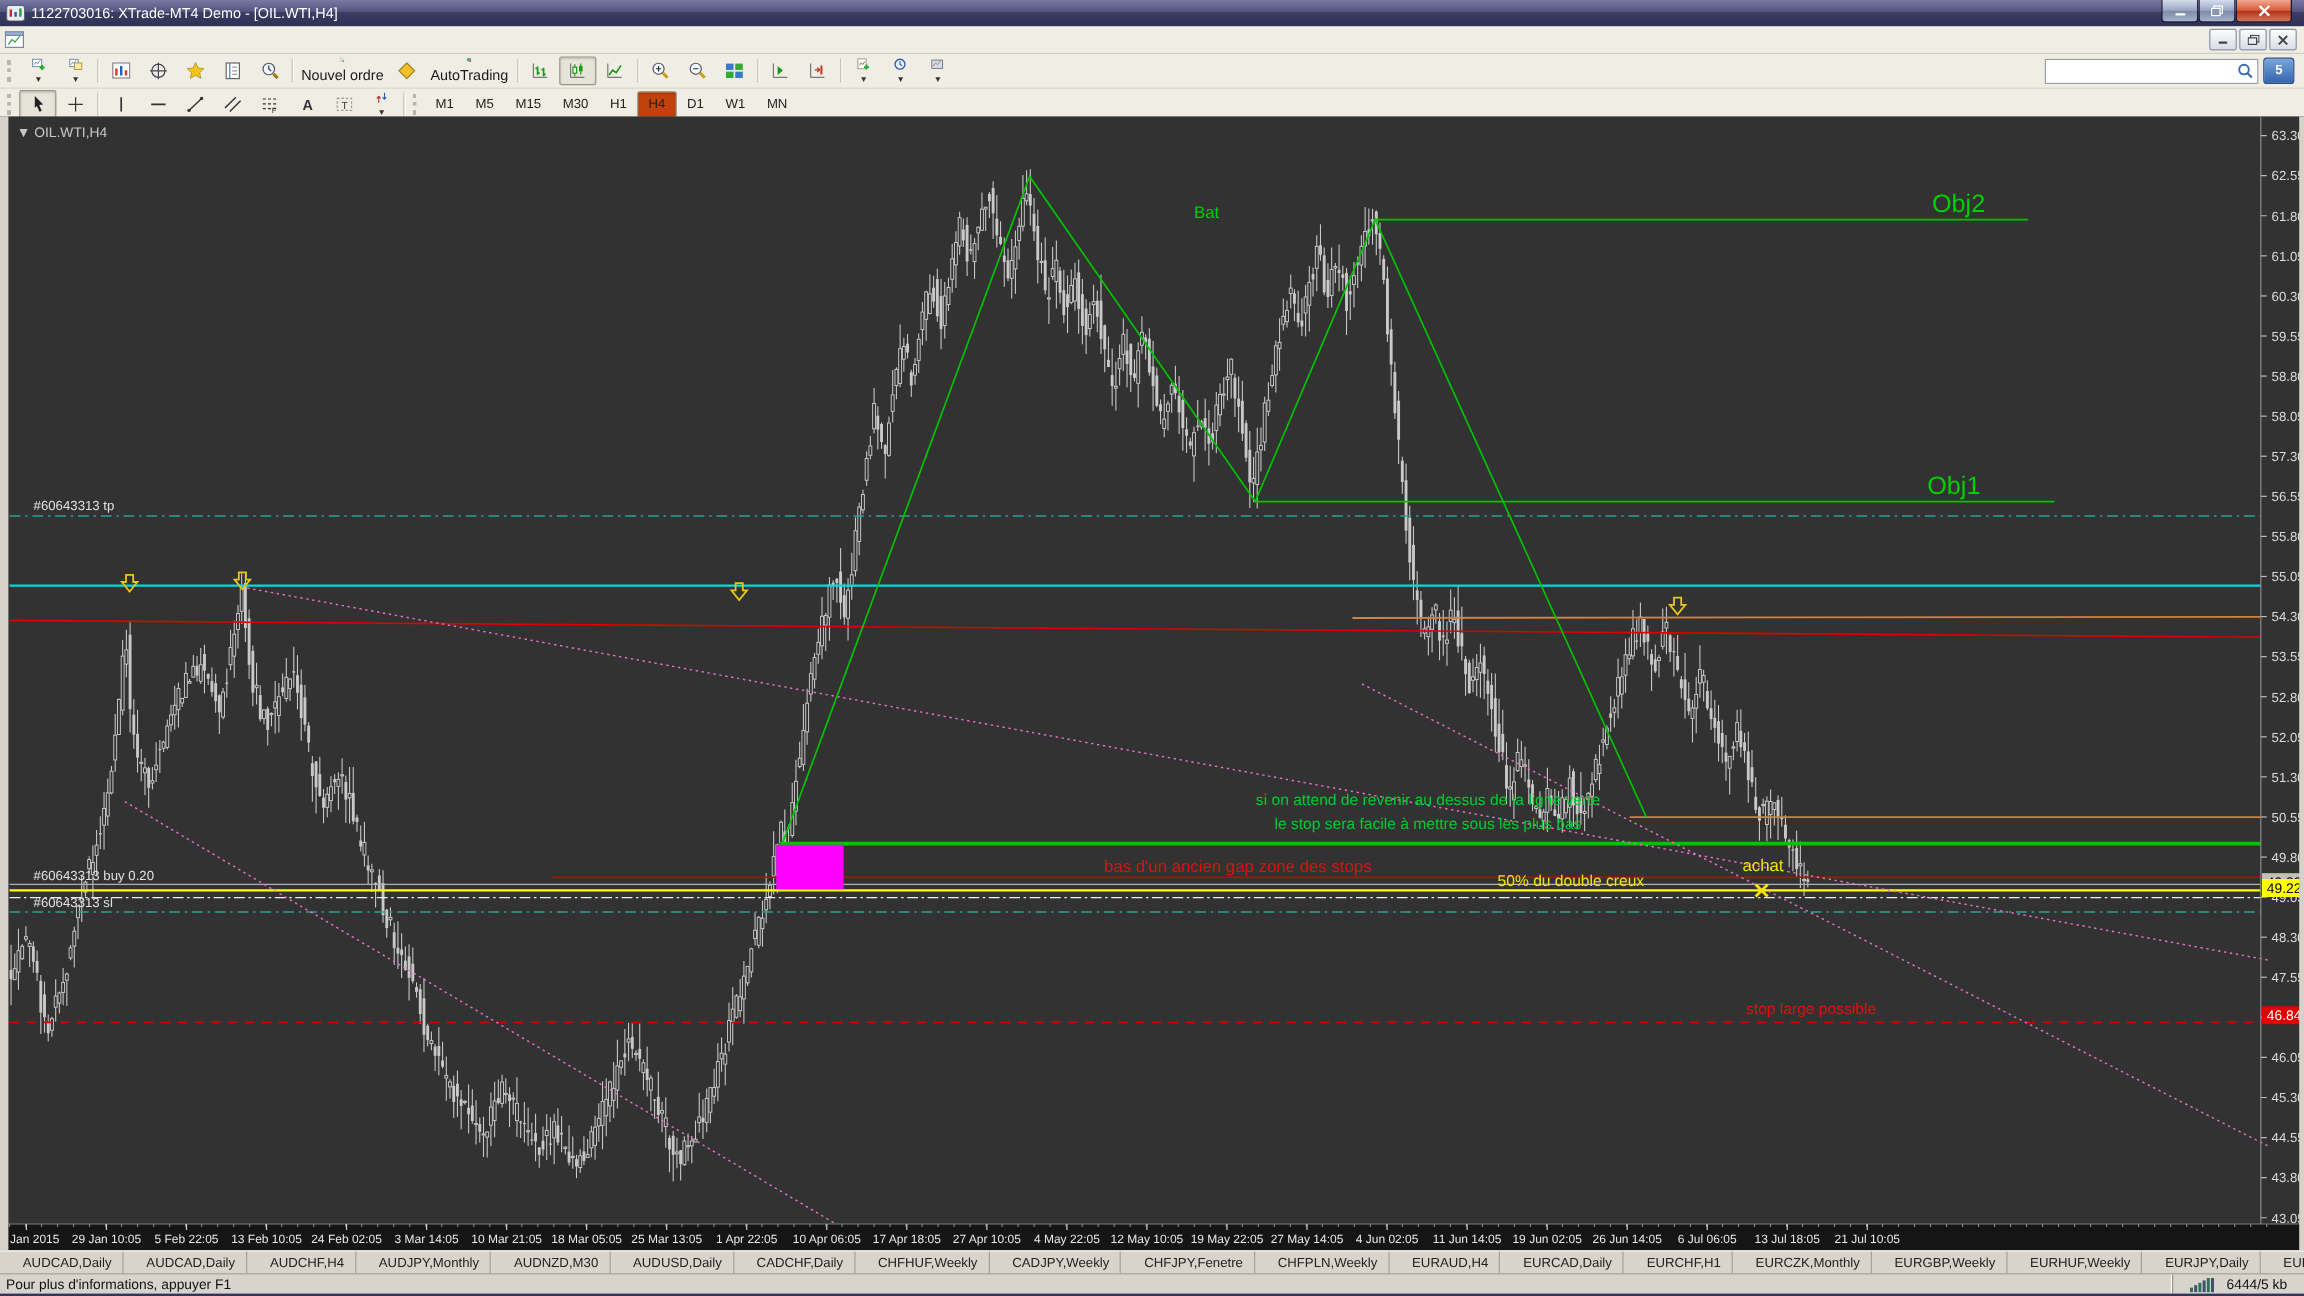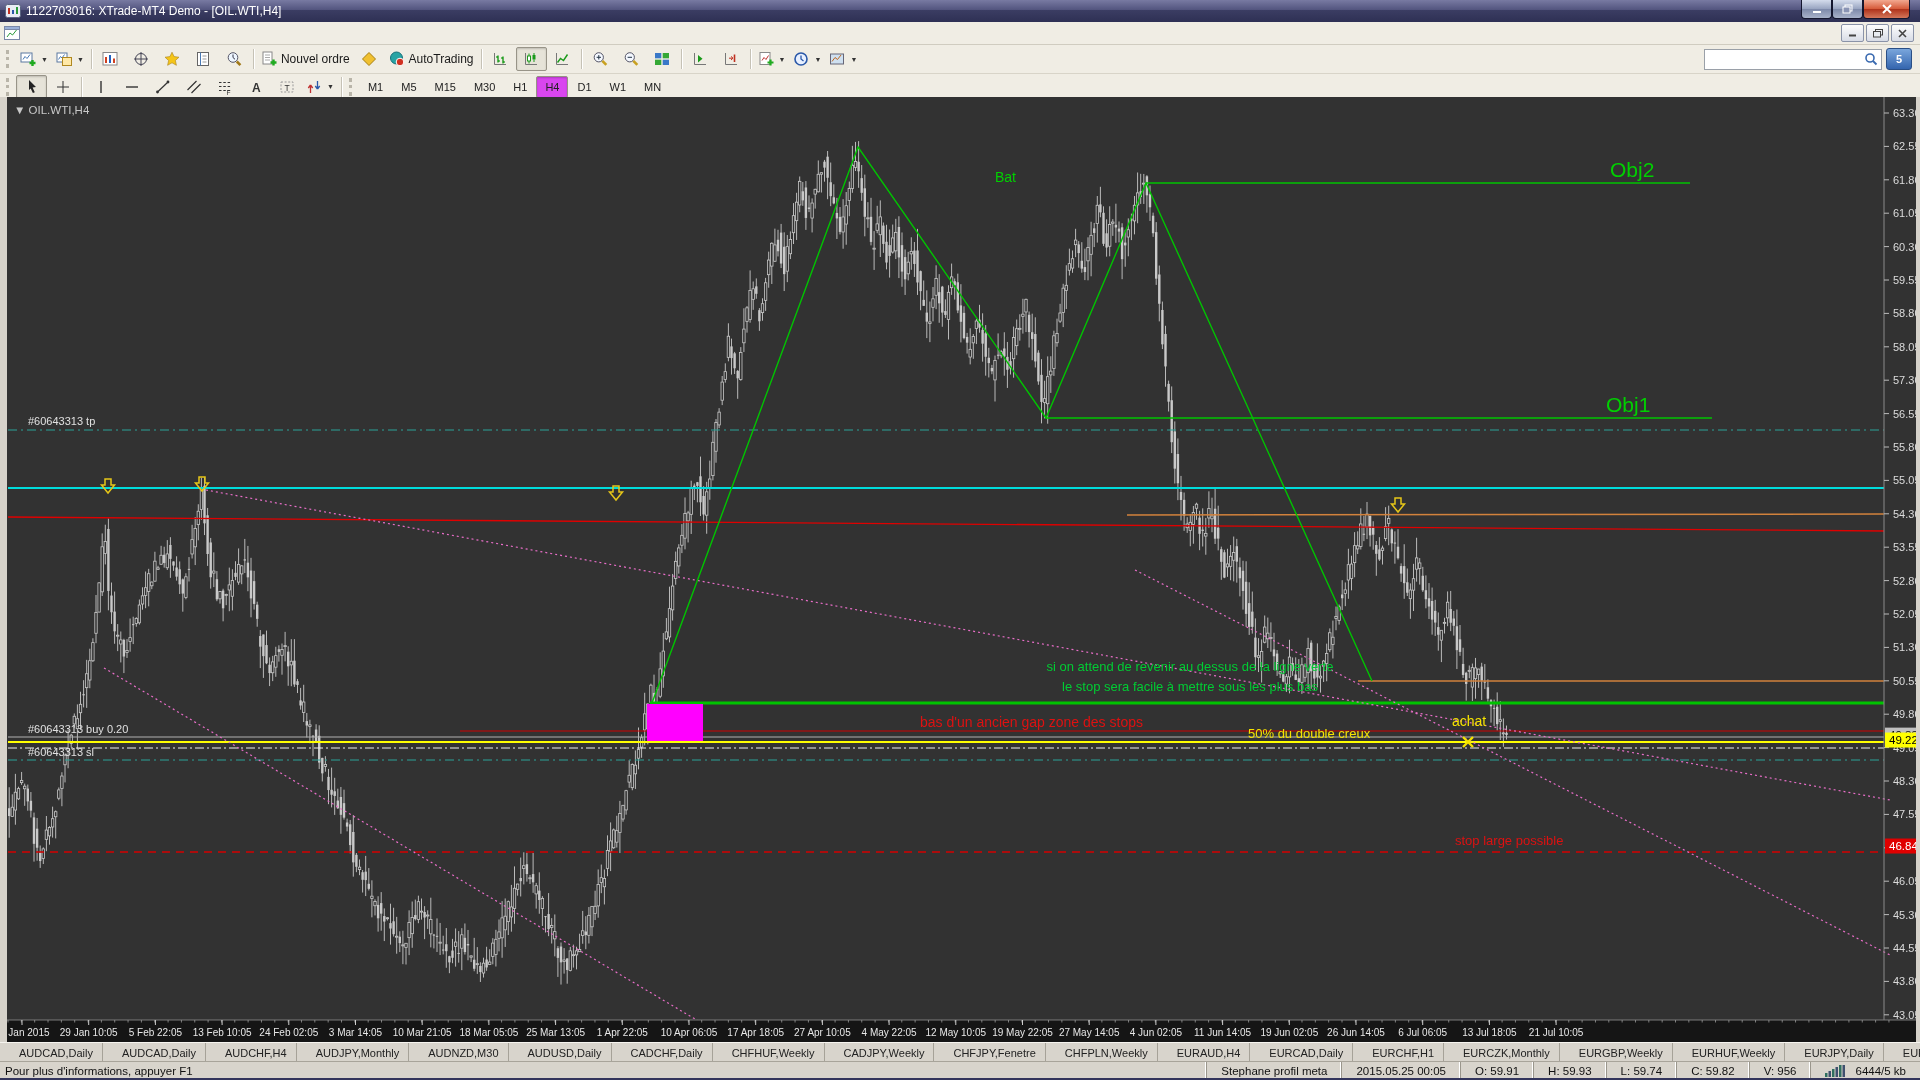--- a/index.html
+++ b/index.html
@@ -27,7 +27,7 @@
   .grip{width:3px;height:18px;border-left:3px dotted #b9b5a9;margin:0 4px;}
   .sep{width:1px;height:20px;background:#c6c2b6;margin:0 3px;box-shadow:1px 0 0 #fff;}
   .tbtn{height:22px;min-width:23px;display:flex;align-items:center;justify-content:center;
-    border:1px solid transparent;border-radius:2px;gap:4px;padding:0 3px;font-size:12px;color:#1a1a1a;}
+    border:1px solid transparent;border-radius:2px;gap:4px;padding:0 3px;font-size:12px;color:#1a1a1a;flex-direction:column;}
   .tbtn.pressed{background:#e6e3d8;border-color:#989488;box-shadow:inset 0 1px 2px rgba(0,0,0,.18);}
   .caret{font-size:7px;color:#333;margin-left:1px;}
   .tf-btn{height:20px;padding:0 8px;font-size:11px;display:flex;align-items:center;color:#222;

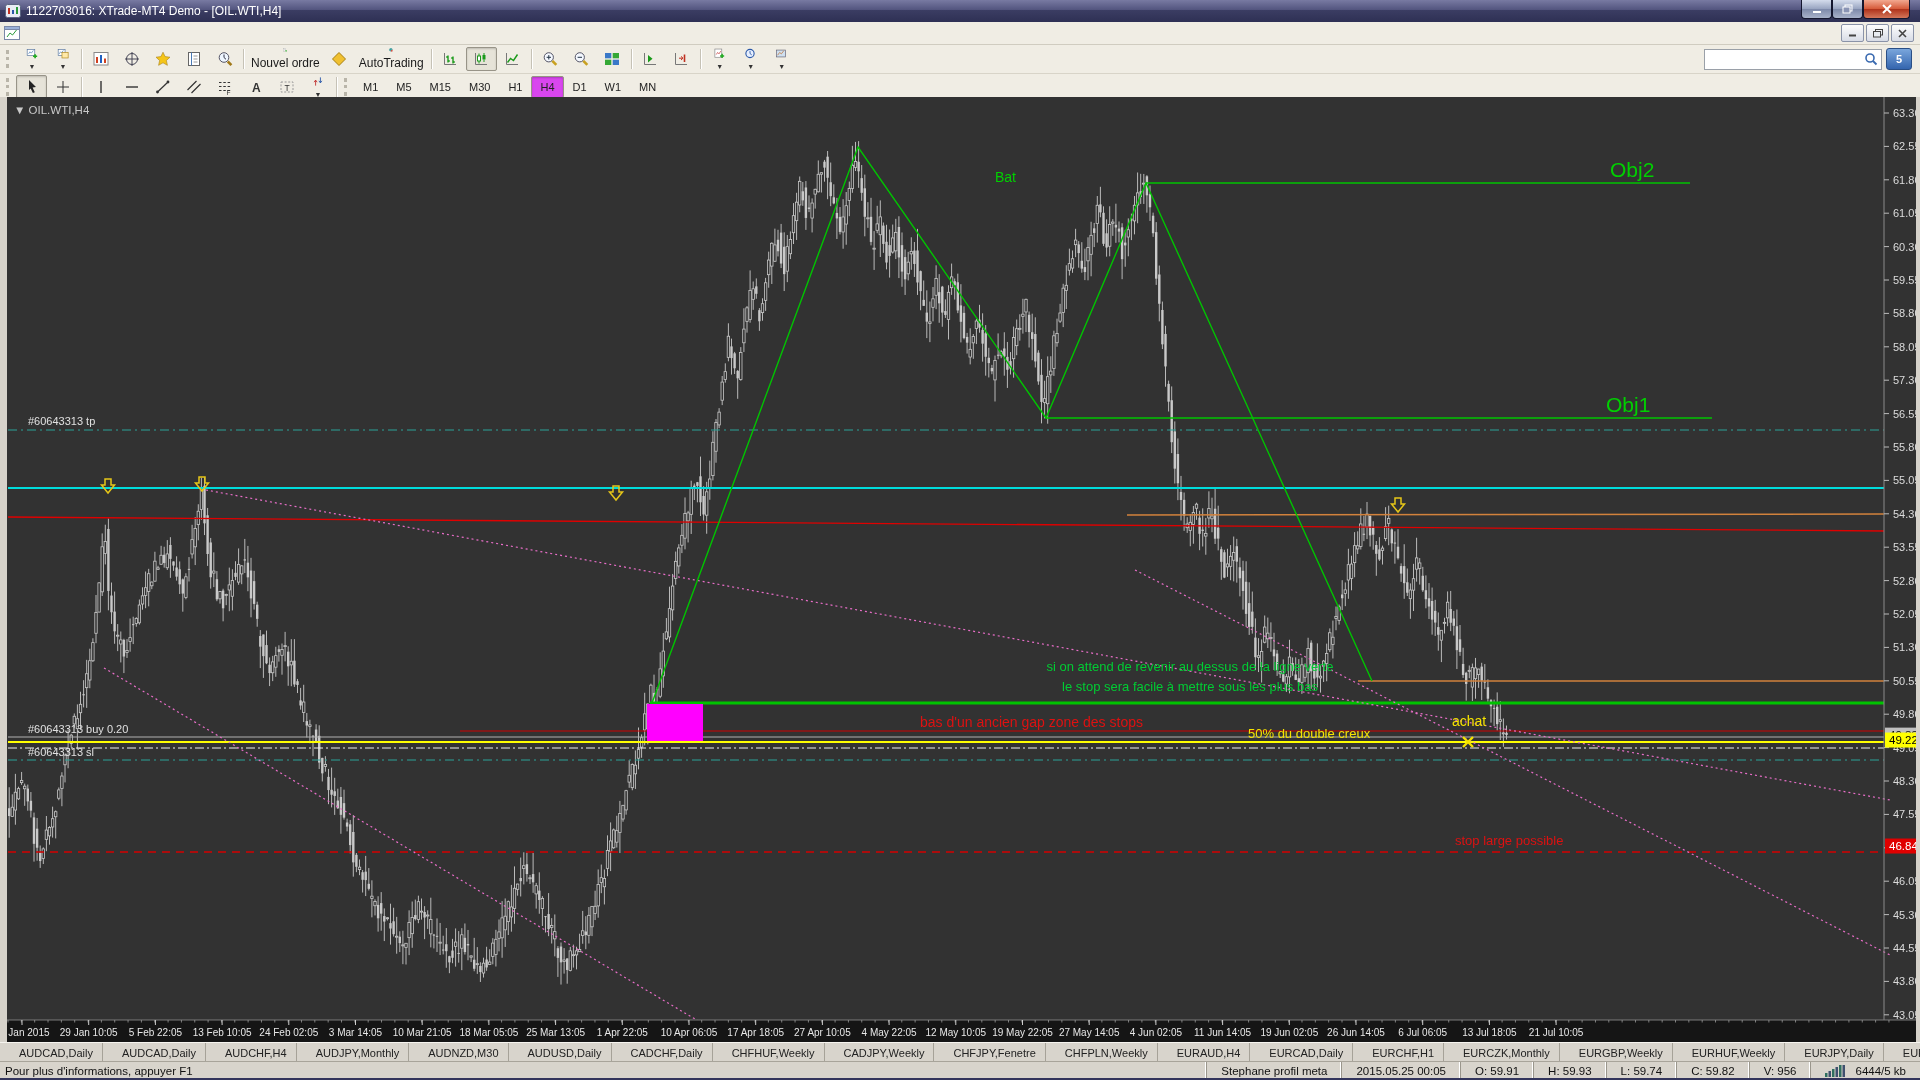--- a/index.html
+++ b/index.html
@@ -32,7 +32,7 @@
   .caret{font-size:7px;color:#333;margin-left:1px;}
   .tf-btn{height:20px;padding:0 8px;font-size:11px;display:flex;align-items:center;color:#222;
     border:1px solid transparent;border-radius:2px;}
-  .tf-btn.active{background:#d946ef;border-color:#979385;box-shadow:inset 0 1px 2px rgba(0,0,0,.2);}
+  .tf-btn.active{background:#c2410c;border-color:#979385;box-shadow:inset 0 1px 2px rgba(0,0,0,.2);}
   .search-wrap{margin-left:auto;display:flex;align-items:center;margin-right:8px;gap:4px;}
   .search-box{width:176px;height:19px;background:#fff;border:1px solid #9aa0a8;display:flex;align-items:center;}
   .search-box input{flex:1;border:none;outline:none;height:15px;font-size:11px;padding:0 4px;

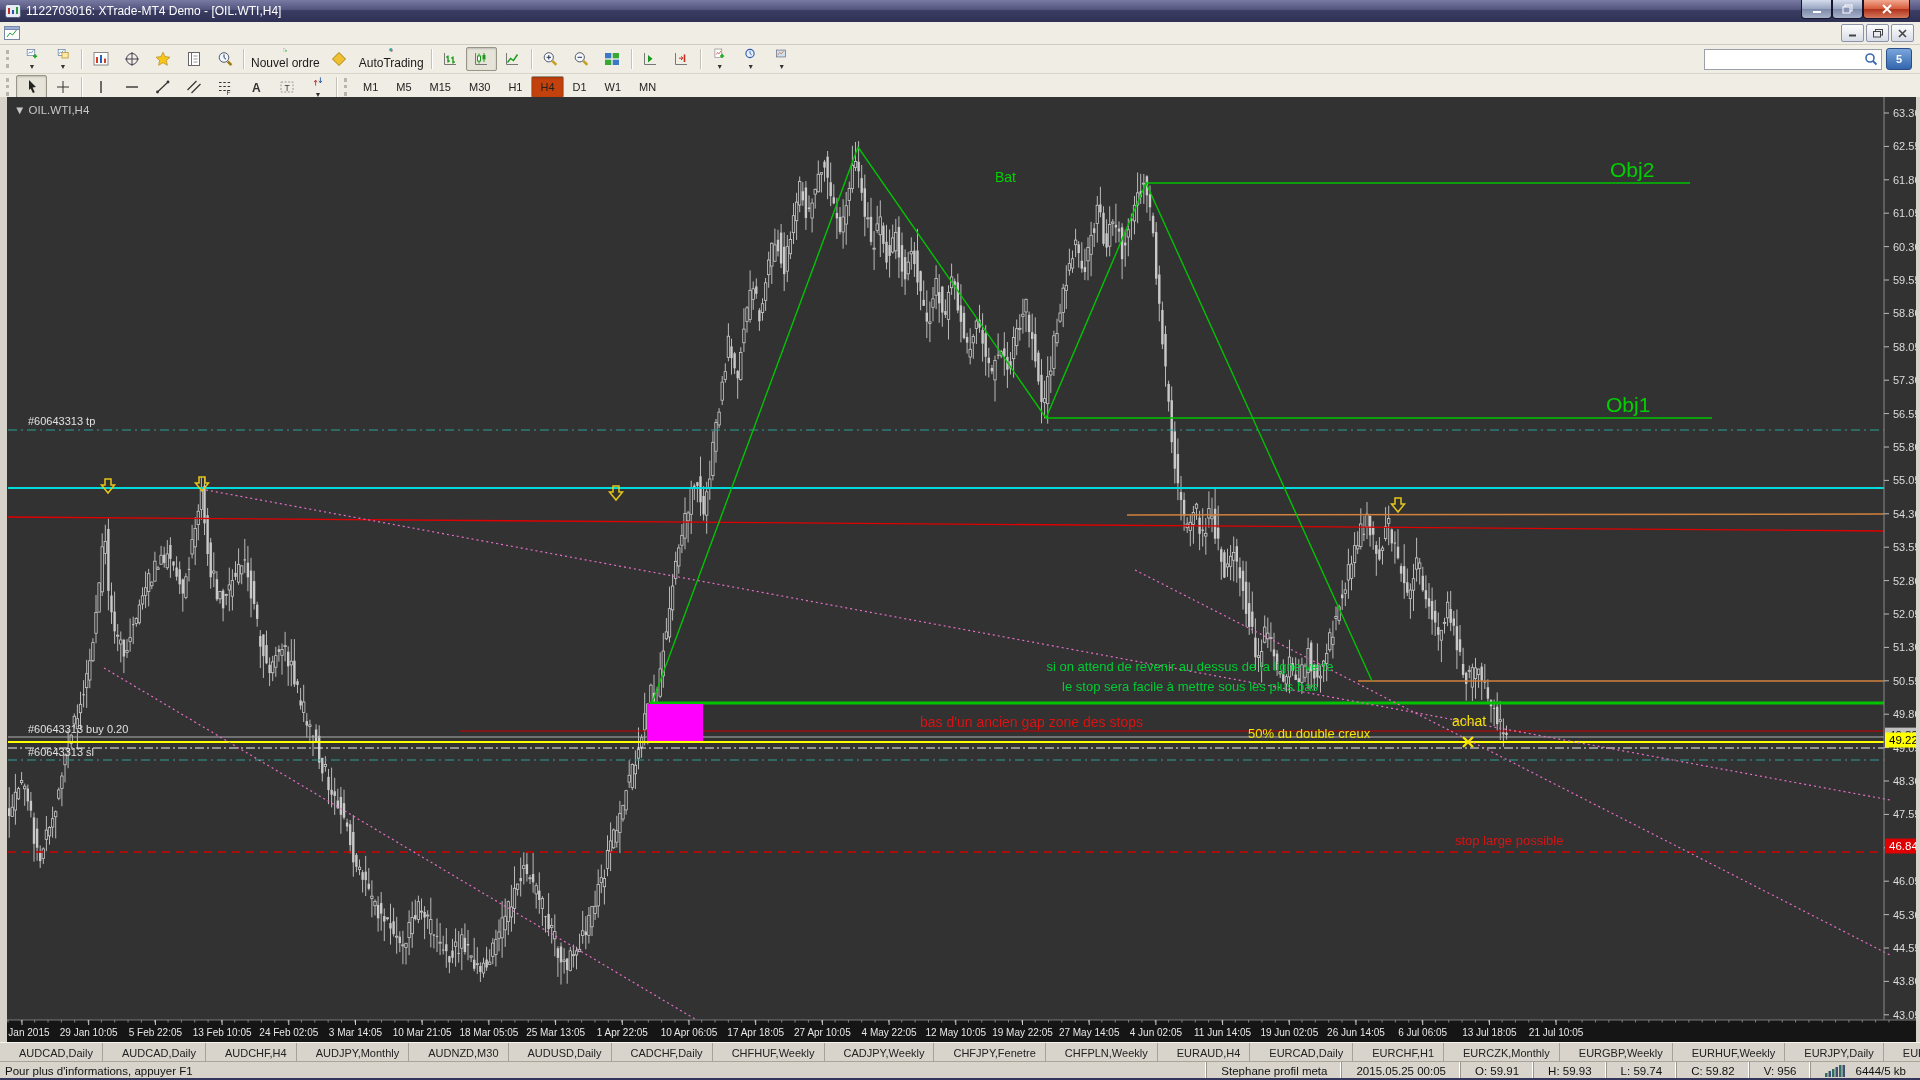--- a/index.html
+++ b/index.html
@@ -1670,15 +1670,6 @@
 
 <div class="statusbar">
   <span class="status-help">Pour plus d'informations, appuyer F1</span>
-  <span id="status-segs" style="display:flex;height:100%">
-      <span class="status-seg">Stephane profil meta</span>
-      <span class="status-seg">2015.05.25 00:05</span>
-      <span class="status-seg">O: 59.91</span>
-      <span class="status-seg">H: 59.93</span>
-      <span class="status-seg">L: 59.74</span>
-      <span class="status-seg">C: 59.82</span>
-      <span class="status-seg">V: 956</span>
-    </span>
   <span class="status-seg" style="gap:8px">
     <svg width="22" height="13">
         <rect x="0" y="9" width="2.5" height="4" fill="#2f6f5f"></rect>

